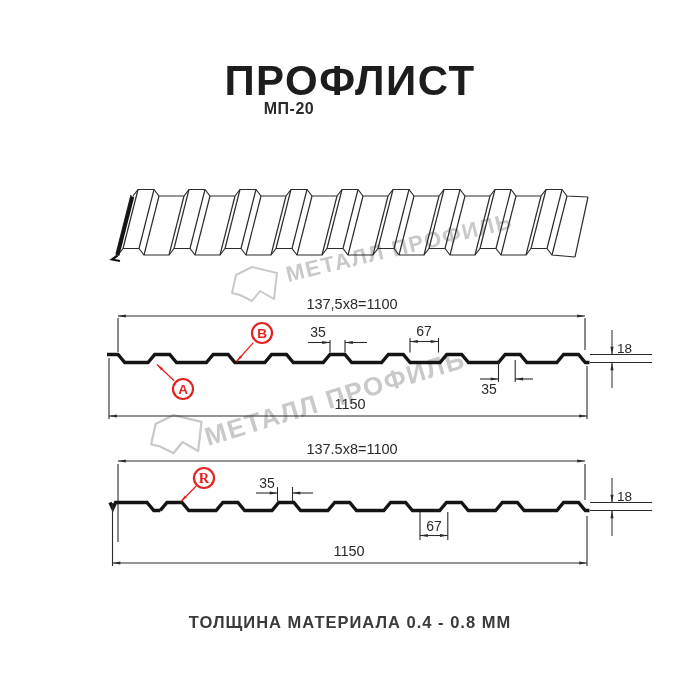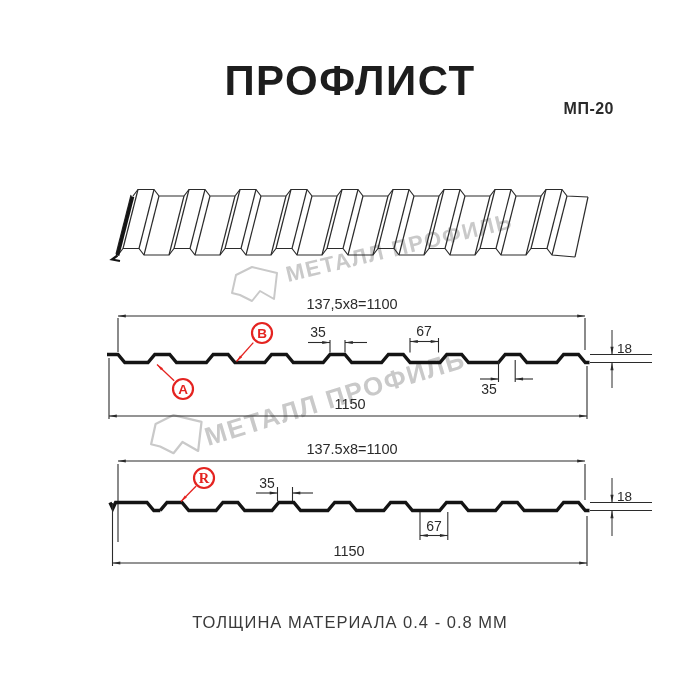--- a/index.html
+++ b/index.html
@@ -7,8 +7,8 @@
   .stage{position:relative;width:700px;height:700px;background:#fff;}
   .page-title{position:absolute;top:57px;left:0;width:700px;text-align:center;
     font-size:42px;font-weight:bold;letter-spacing:1.5px;color:#1d1d1d;}
-  .page-subtitle{position:absolute;top:100px;left:0;width:578px;text-align:right;
-    font-size:16px;font-weight:600;letter-spacing:.5px;color:#2a2a2a;padding-left:36px;}
+  .page-subtitle{position:absolute;top:100px;left:0;width:578px;text-align:center;
+    font-size:16px;font-weight:600;letter-spacing:.5px;color:#2a2a2a;}
   .footer-note{position:absolute;top:613px;left:0;width:700px;text-align:center;
     font-size:16.5px;font-weight:400;letter-spacing:1px;color:#3a3a3a;}
   svg{position:absolute;top:0;left:0;}

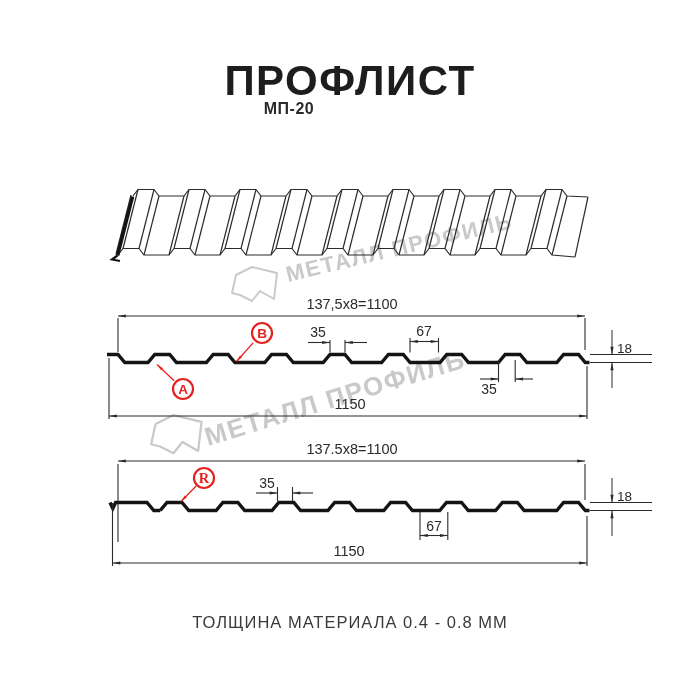--- a/index.html
+++ b/index.html
@@ -10,7 +10,7 @@
   .page-subtitle{position:absolute;top:100px;left:0;width:578px;text-align:center;
     font-size:16px;font-weight:600;letter-spacing:.5px;color:#2a2a2a;}
   .footer-note{position:absolute;top:613px;left:0;width:700px;text-align:center;
-    font-size:16.5px;font-weight:400;letter-spacing:1px;color:#3a3a3a;}
+    font-size:16.5px;font-weight:700;letter-spacing:1px;color:#3a3a3a;}
   svg{position:absolute;top:0;left:0;}
 </style>
 </head>

